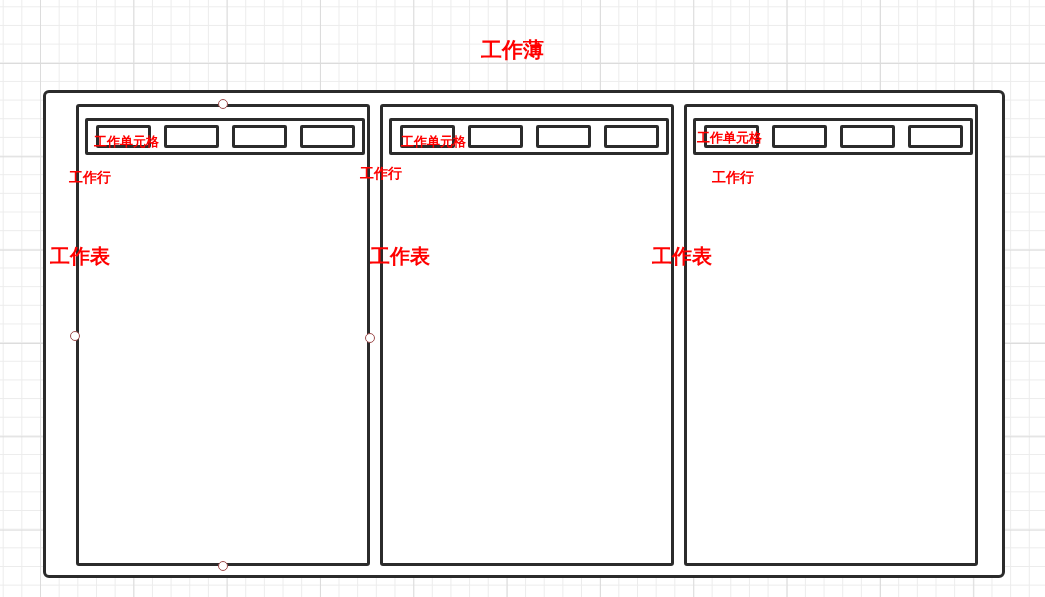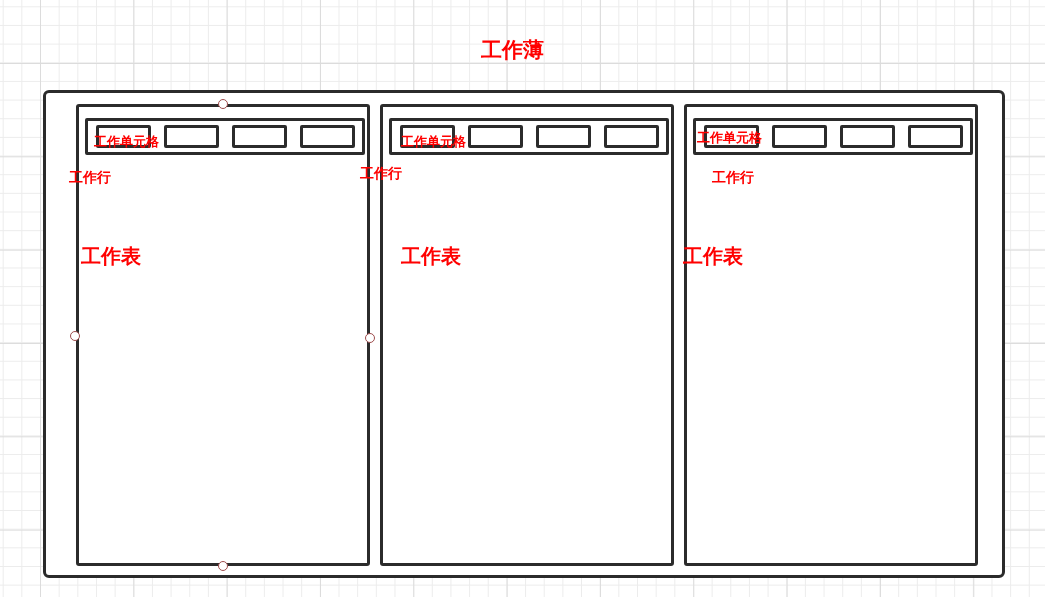--- a/index.html
+++ b/index.html
@@ -56,7 +56,7 @@
   .p3 .row-label{transform:translateX(25px)}
   .sheet-label{
     position:absolute;top:136px;font-size:20px;font-weight:bold;color:#ff0000;
-    white-space:nowrap;z-index:3;margin-left:31px;
+    white-space:nowrap;z-index:3;
   }
   .p1 .sheet-label{left:-29px}
   .p2 .sheet-label{left:-13px}

